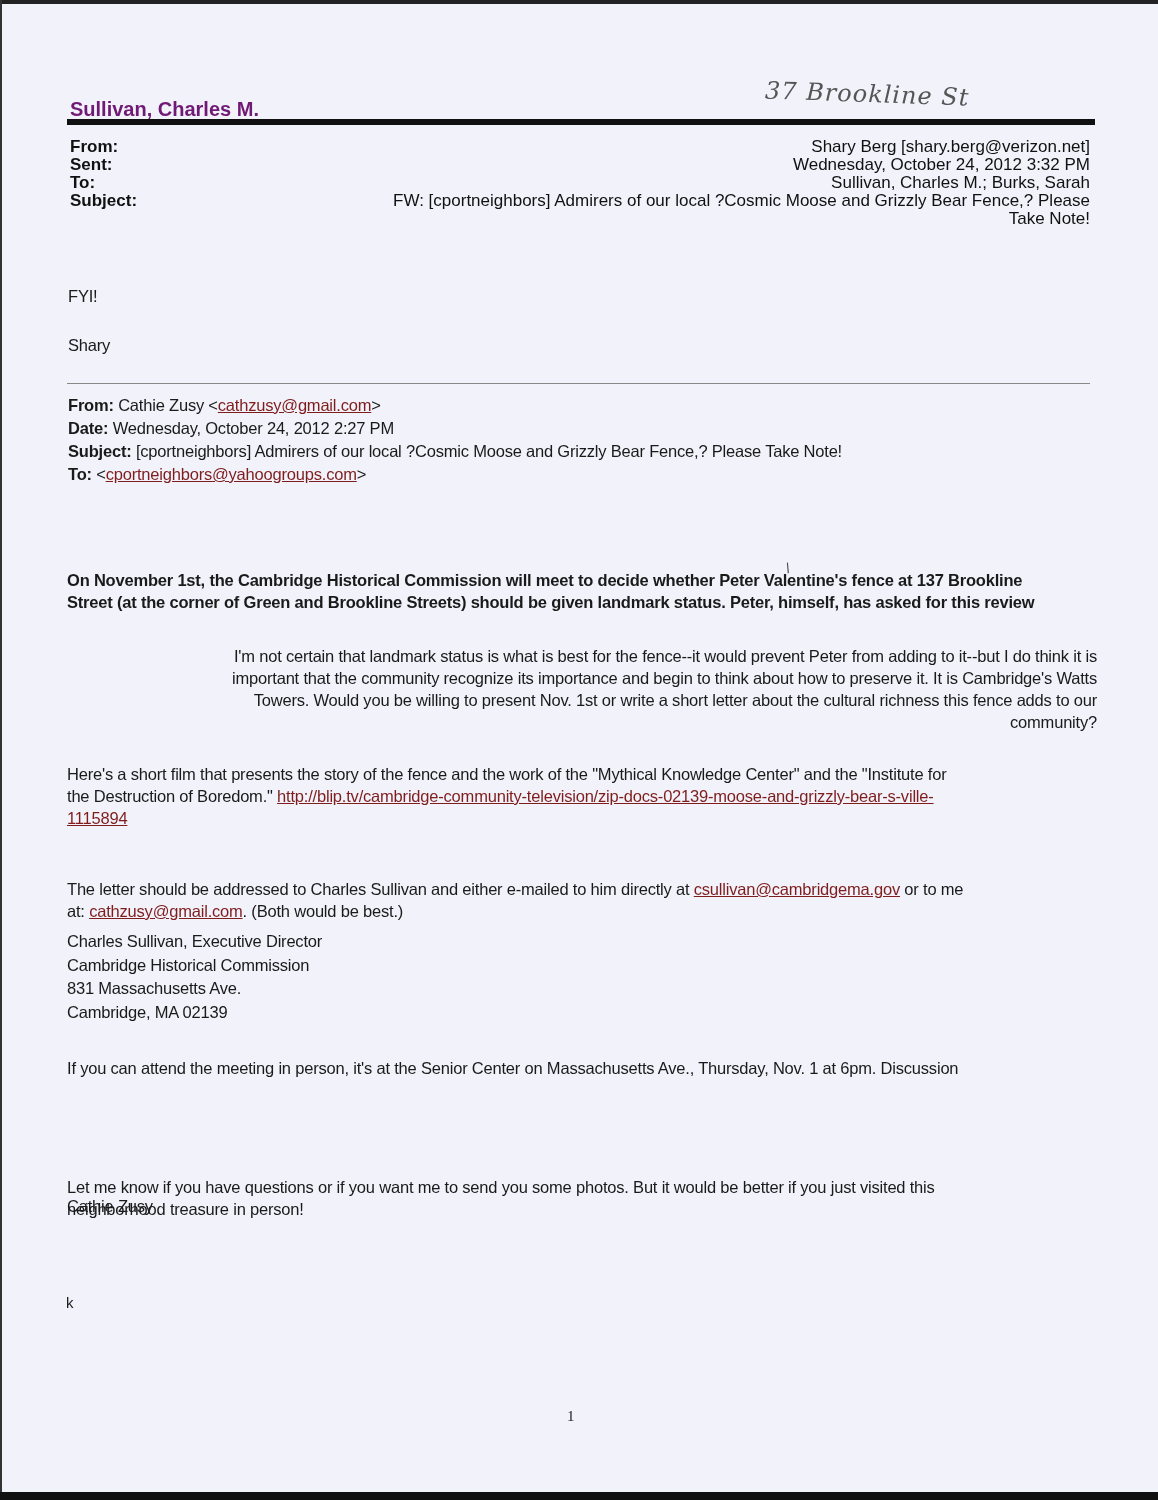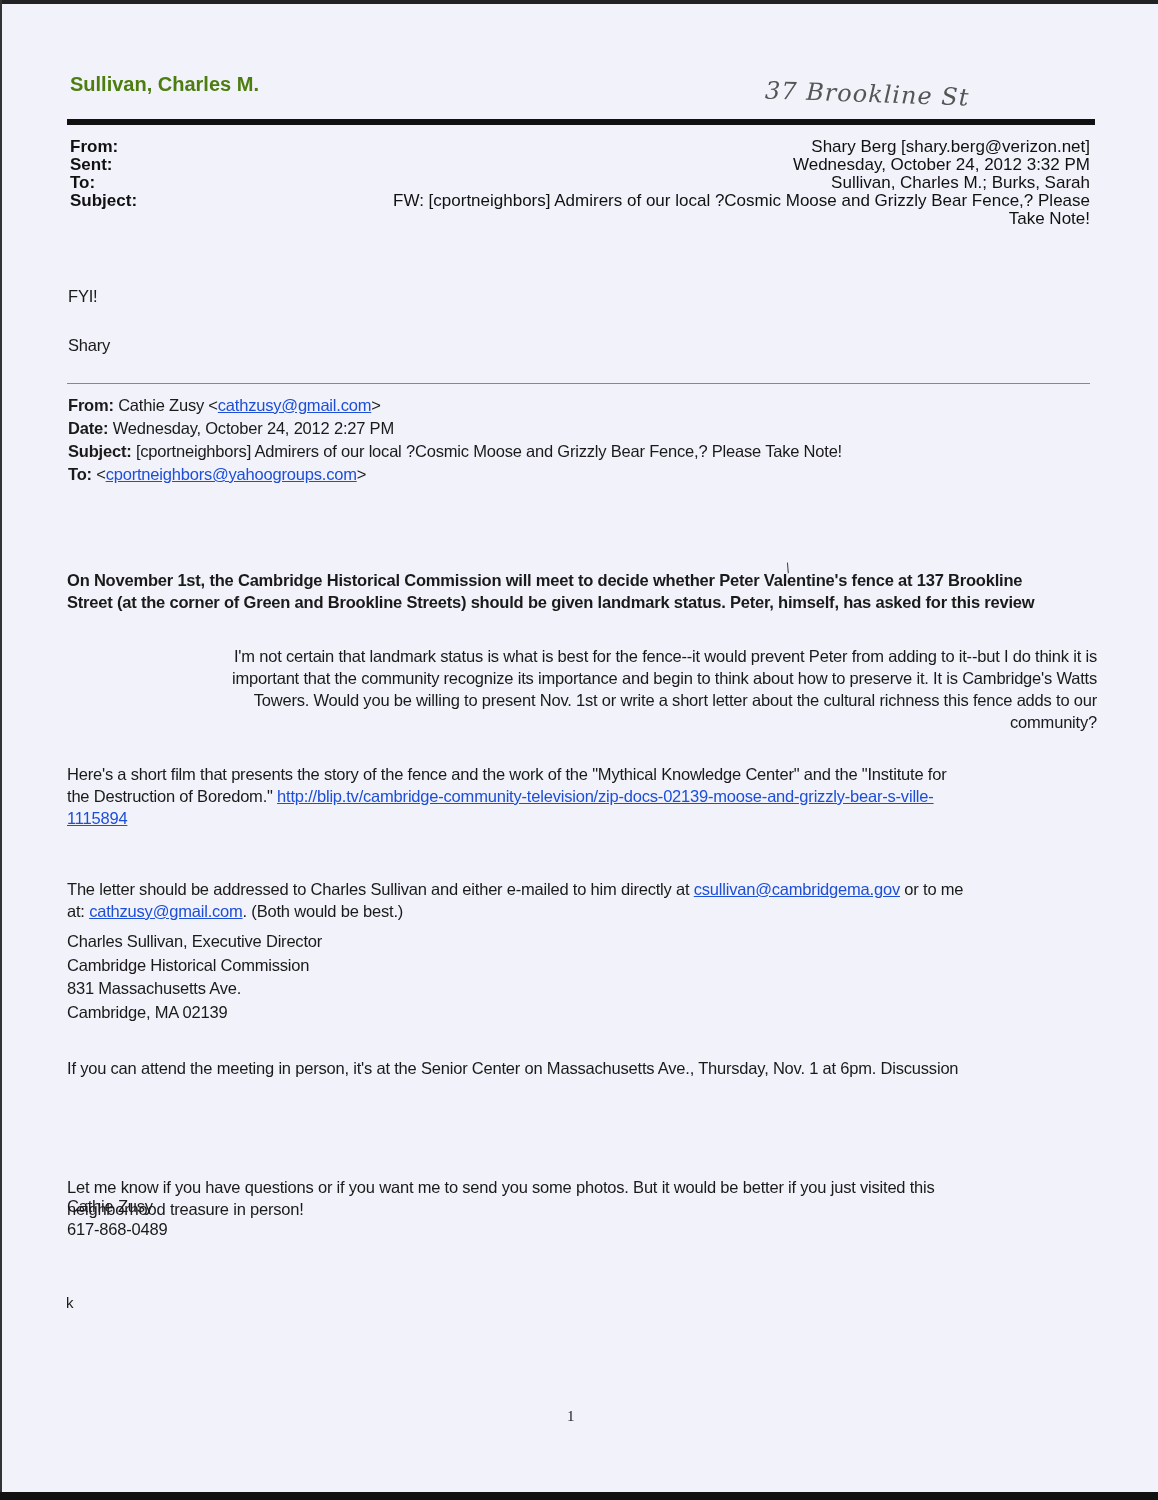--- a/index.html
+++ b/index.html
@@ -14,8 +14,8 @@
     .left-edge { position: absolute; left: 0; top: 0; width: 2px; height: 1500px; background: #333; }
 
     .header-name {
-      position: absolute; left: 70px; top: 73px;
-      font-family: "Liberation Sans", sans-serif; font-weight: bold; font-size: 20px; color: #4d7c0f;
+      position: absolute; left: 70px; top: 98px;
+      font-family: "Liberation Sans", sans-serif; font-weight: bold; font-size: 20px; color: #701a75;
     }
     .handwritten {
       position: absolute; left: 765px; top: 80px;

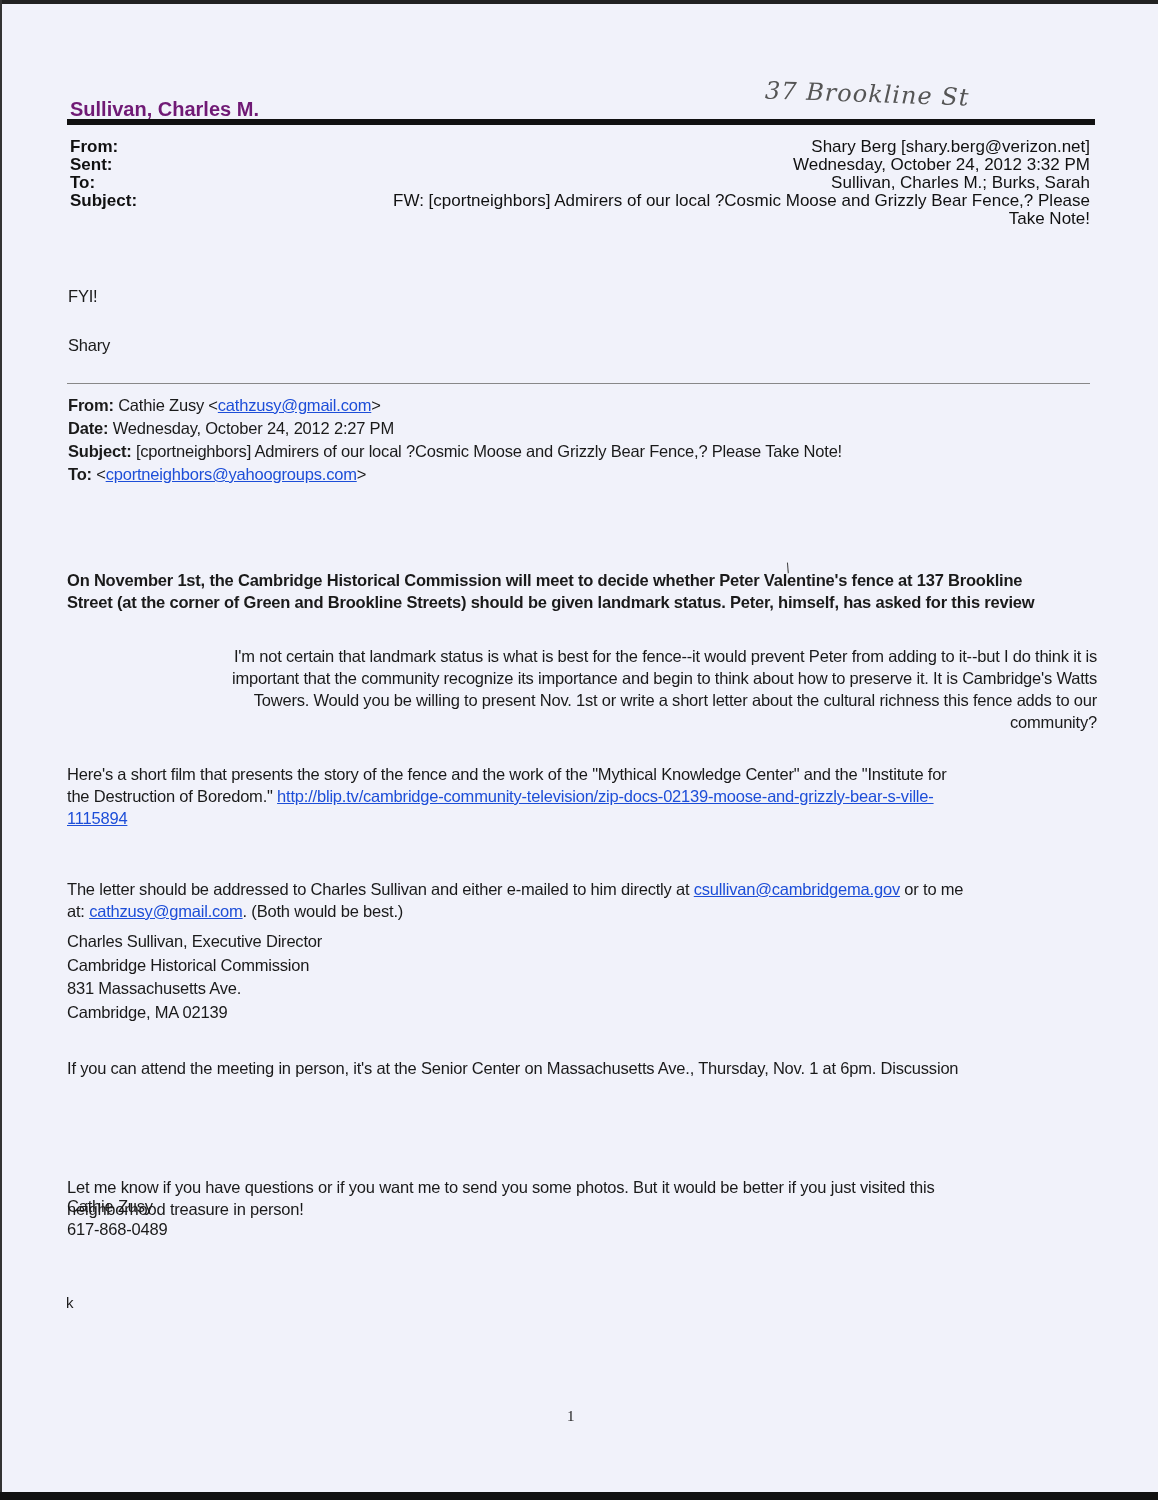--- a/index.html
+++ b/index.html
@@ -37,7 +37,7 @@
 
     .fwd { position: absolute; left: 68px; top: 394px; width: 1040px; line-height: 23px; }
     .fwd b { font-weight: bold; }
-    .link { text-decoration: underline; color: #1d4ed8; }
+    .link { text-decoration: underline; color: #7f1d1d; }
 
     .body { position: absolute; left: 67px; width: 1030px; line-height: 22px; }
     .p1 { top: 569px; font-weight: bold; }

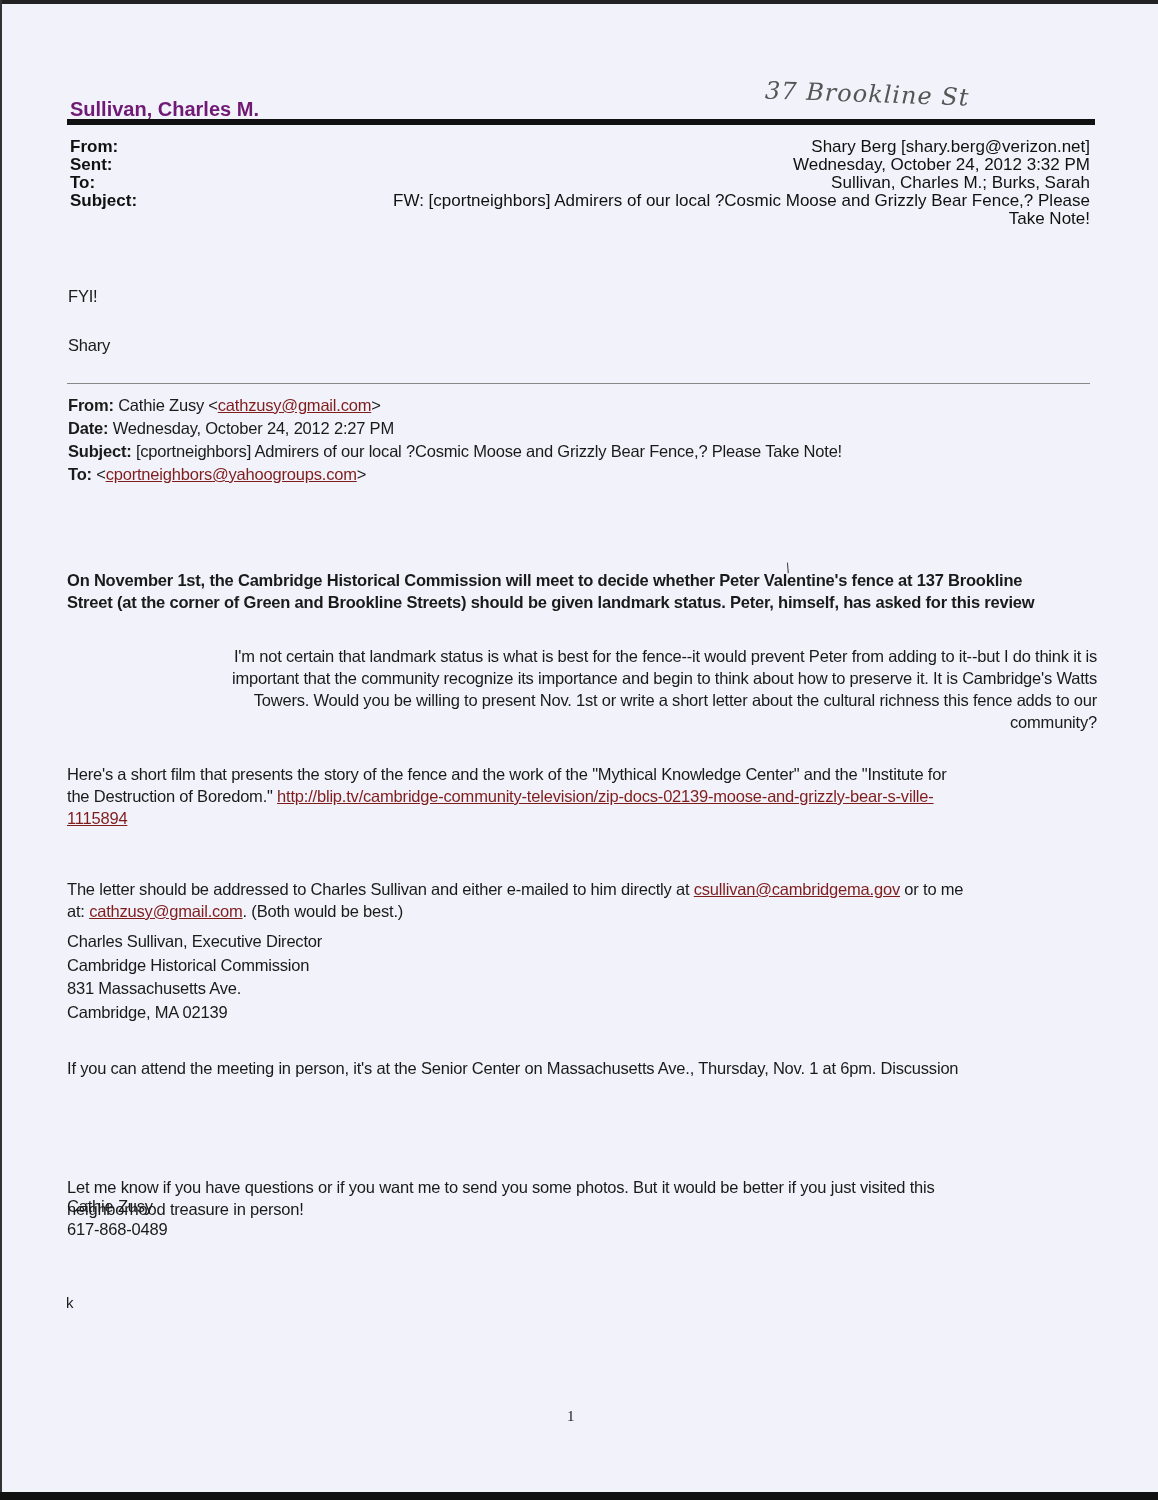--- a/index.html
+++ b/index.html
@@ -151,7 +151,6 @@
 
 <div class="body calibri sig">
   <div>Cathie Zusy</div>
-  <div>617-868-0489</div>
 </div>
 
 <div class="kmark calibri">k</div>

